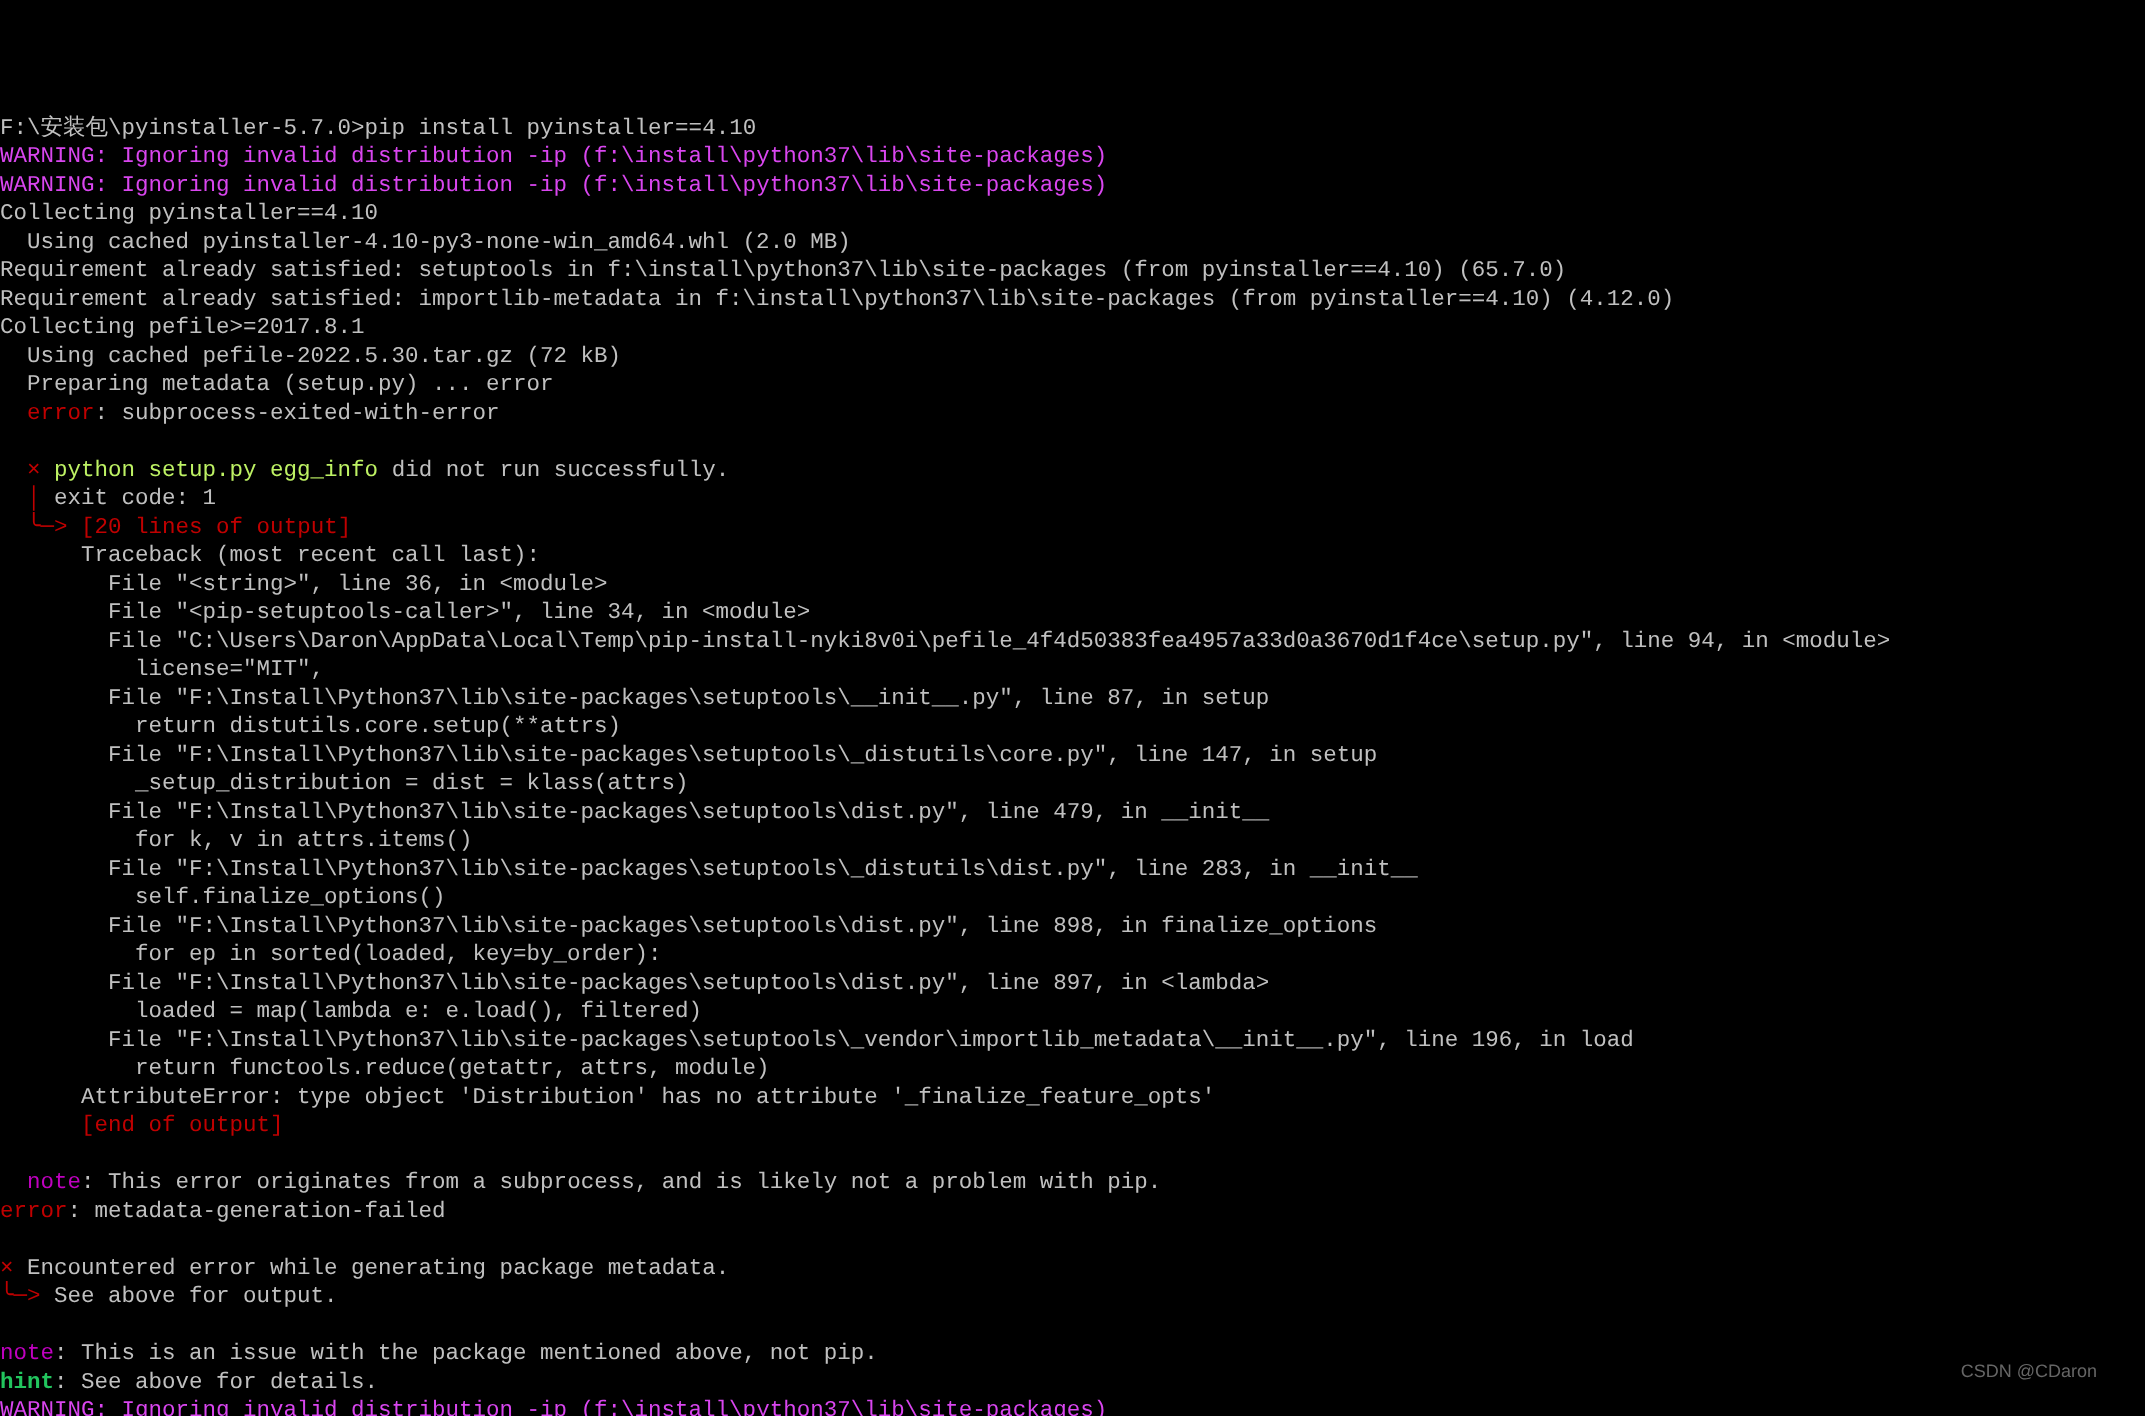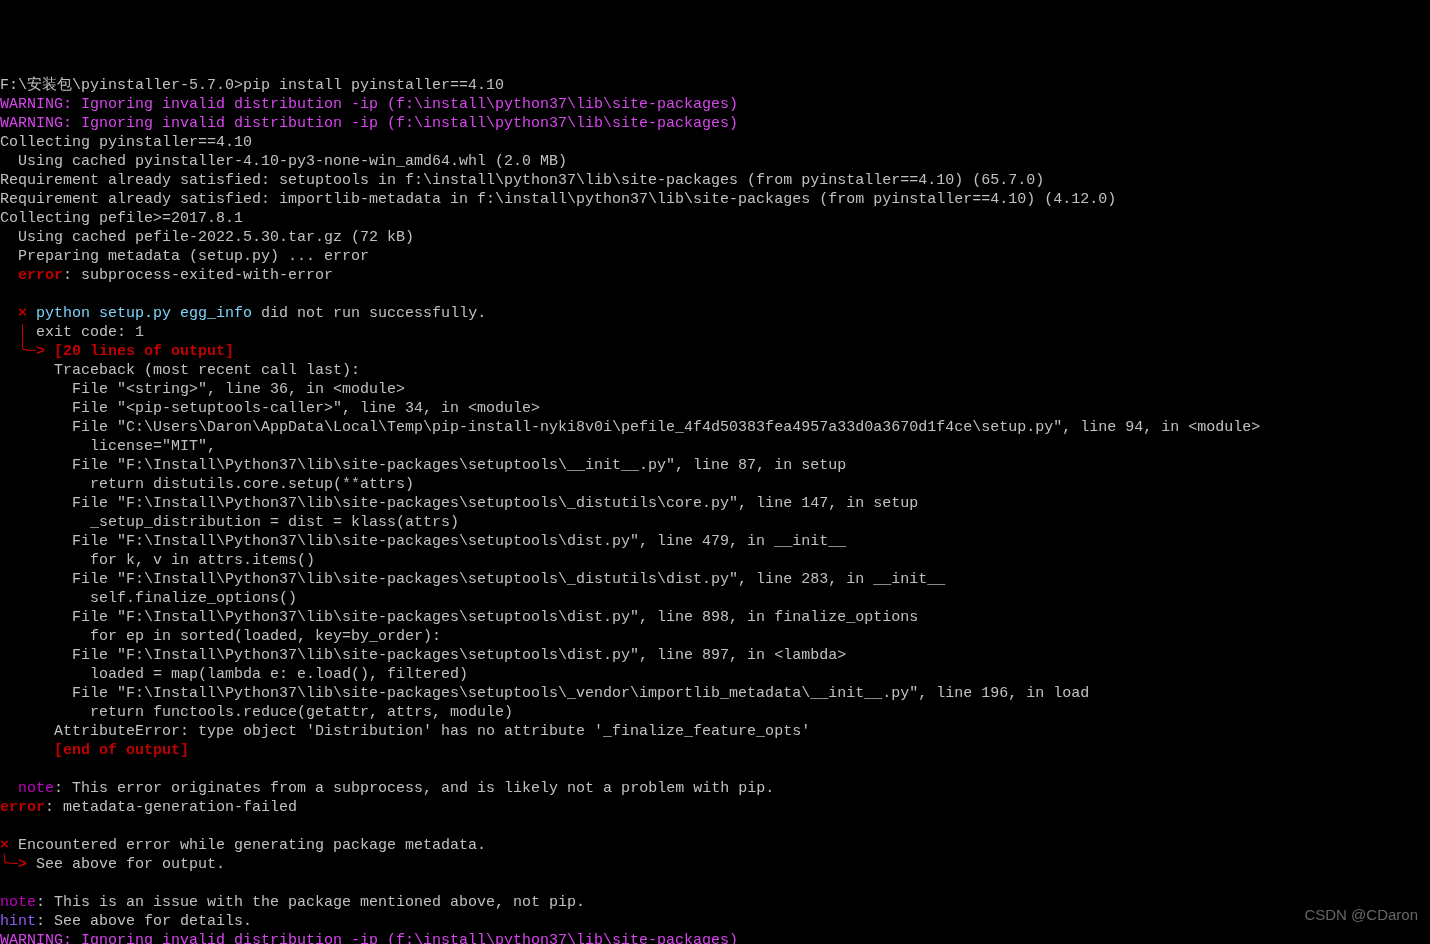--- a/index.html
+++ b/index.html
@@ -14,7 +14,7 @@
       overflow-x: auto;
     }
     .yellow { color: #d946ef; }
-    .red { color: #c00000; font-weight: bold; }
+    .red { color: #c00000; }
     .cyan { color: #8b5cf6; }
     .green { color: #7dd3fc; }
     .magenta { color: #c000c0; font-family: Liberation Mono, monospace; }

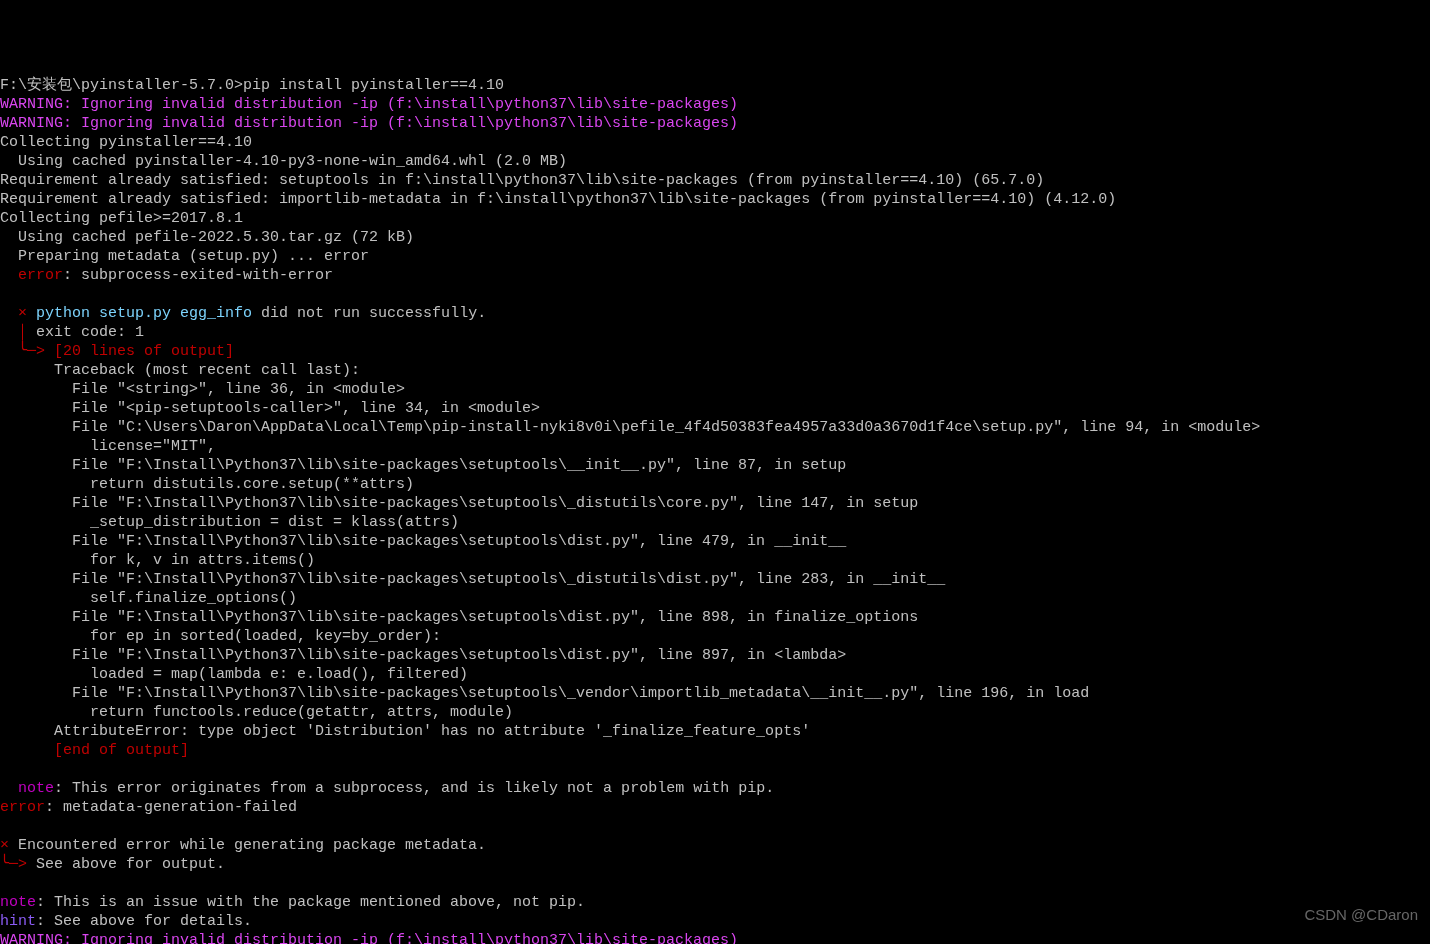--- a/index.html
+++ b/index.html
@@ -16,7 +16,7 @@
     .yellow { color: #d946ef; }
     .red { color: #c00000; }
     .cyan { color: #8b5cf6; }
-    .green { color: #7dd3fc; }
+    .green { color: #bef264; }
     .magenta { color: #c000c0; font-family: Liberation Mono, monospace; }
     .watermark {
       position: fixed;

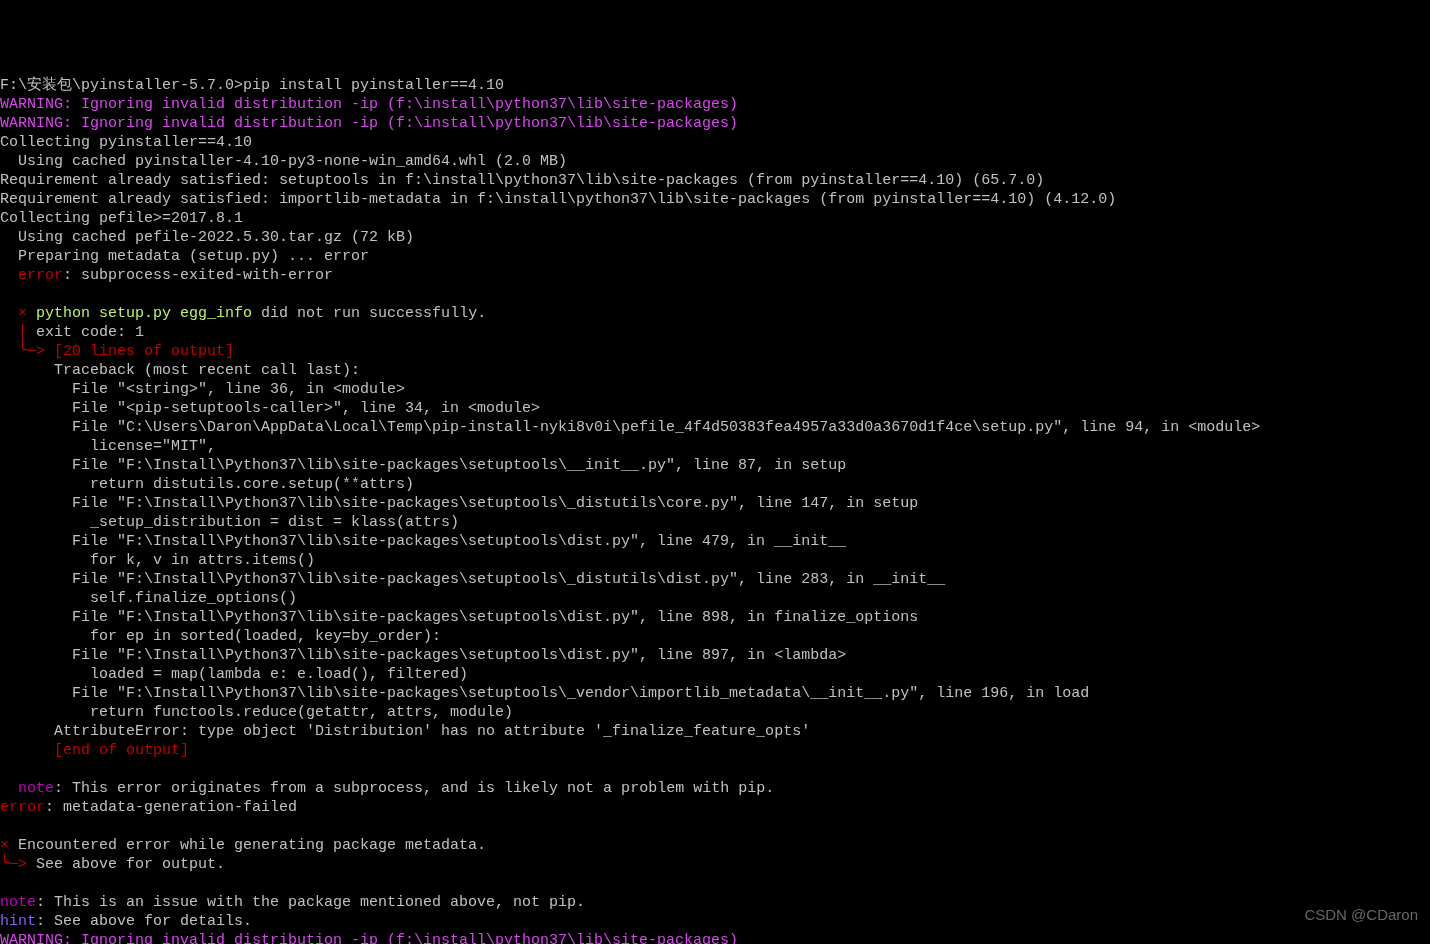--- a/index.html
+++ b/index.html
@@ -15,7 +15,7 @@
     }
     .yellow { color: #d946ef; }
     .red { color: #c00000; }
-    .cyan { color: #8b5cf6; }
+    .cyan { color: #22c55e; font-weight: bold; }
     .green { color: #bef264; }
     .magenta { color: #c000c0; font-family: Liberation Mono, monospace; }
     .watermark {

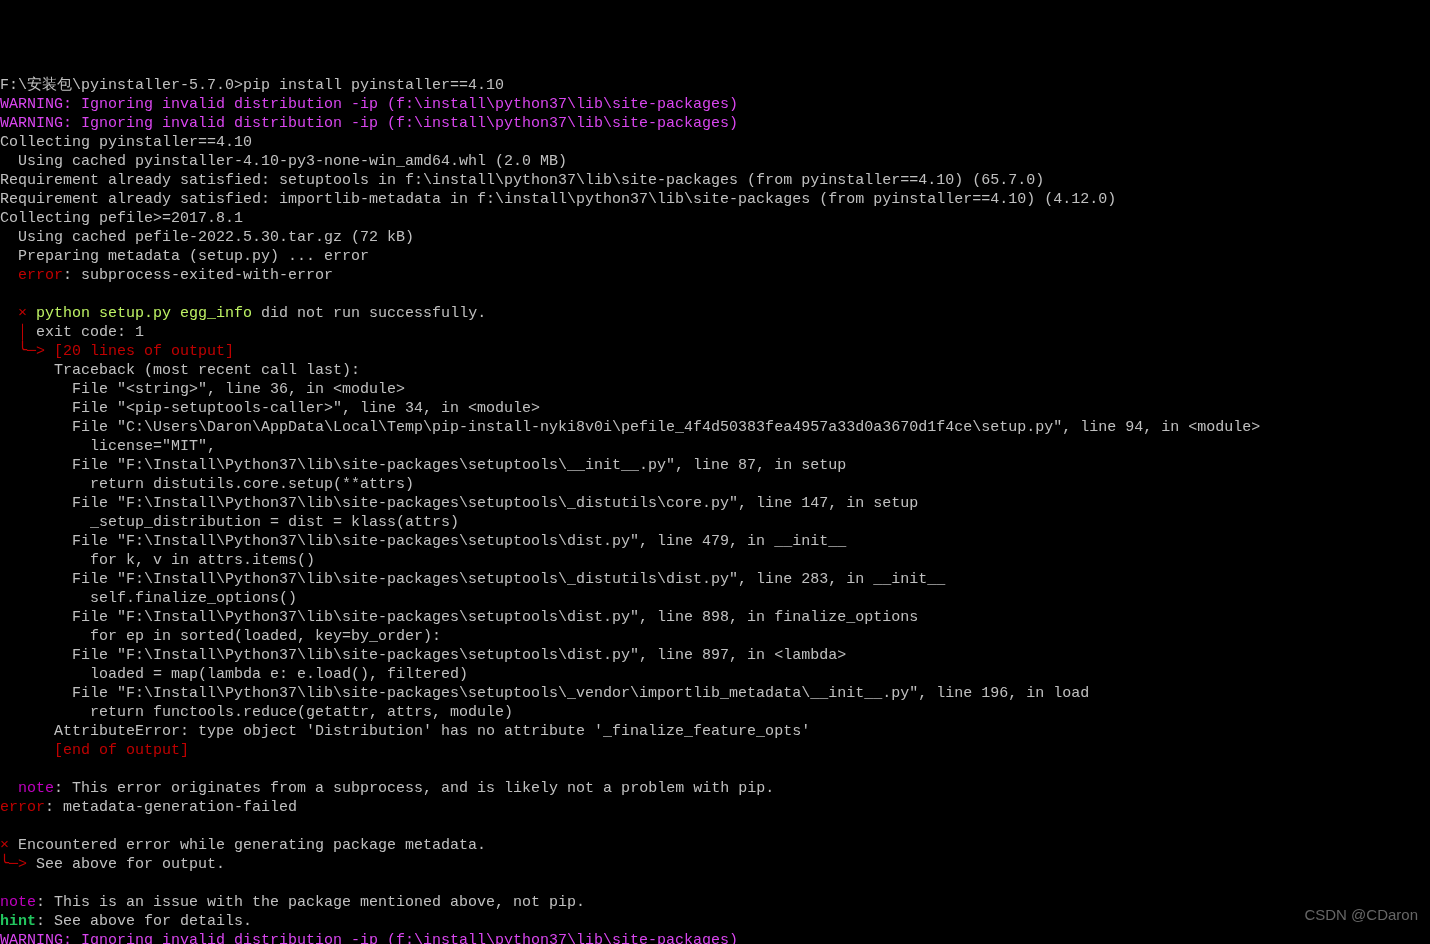--- a/index.html
+++ b/index.html
@@ -21,9 +21,9 @@
     .watermark {
       position: fixed;
       bottom: 20px;
-      right: 12px;
+      right: 32px;
       color: #666666;
-      font-size: 15px;
+      font-size: 12px;
       font-family: Arial, sans-serif;
     }
     .line { display: block; }

